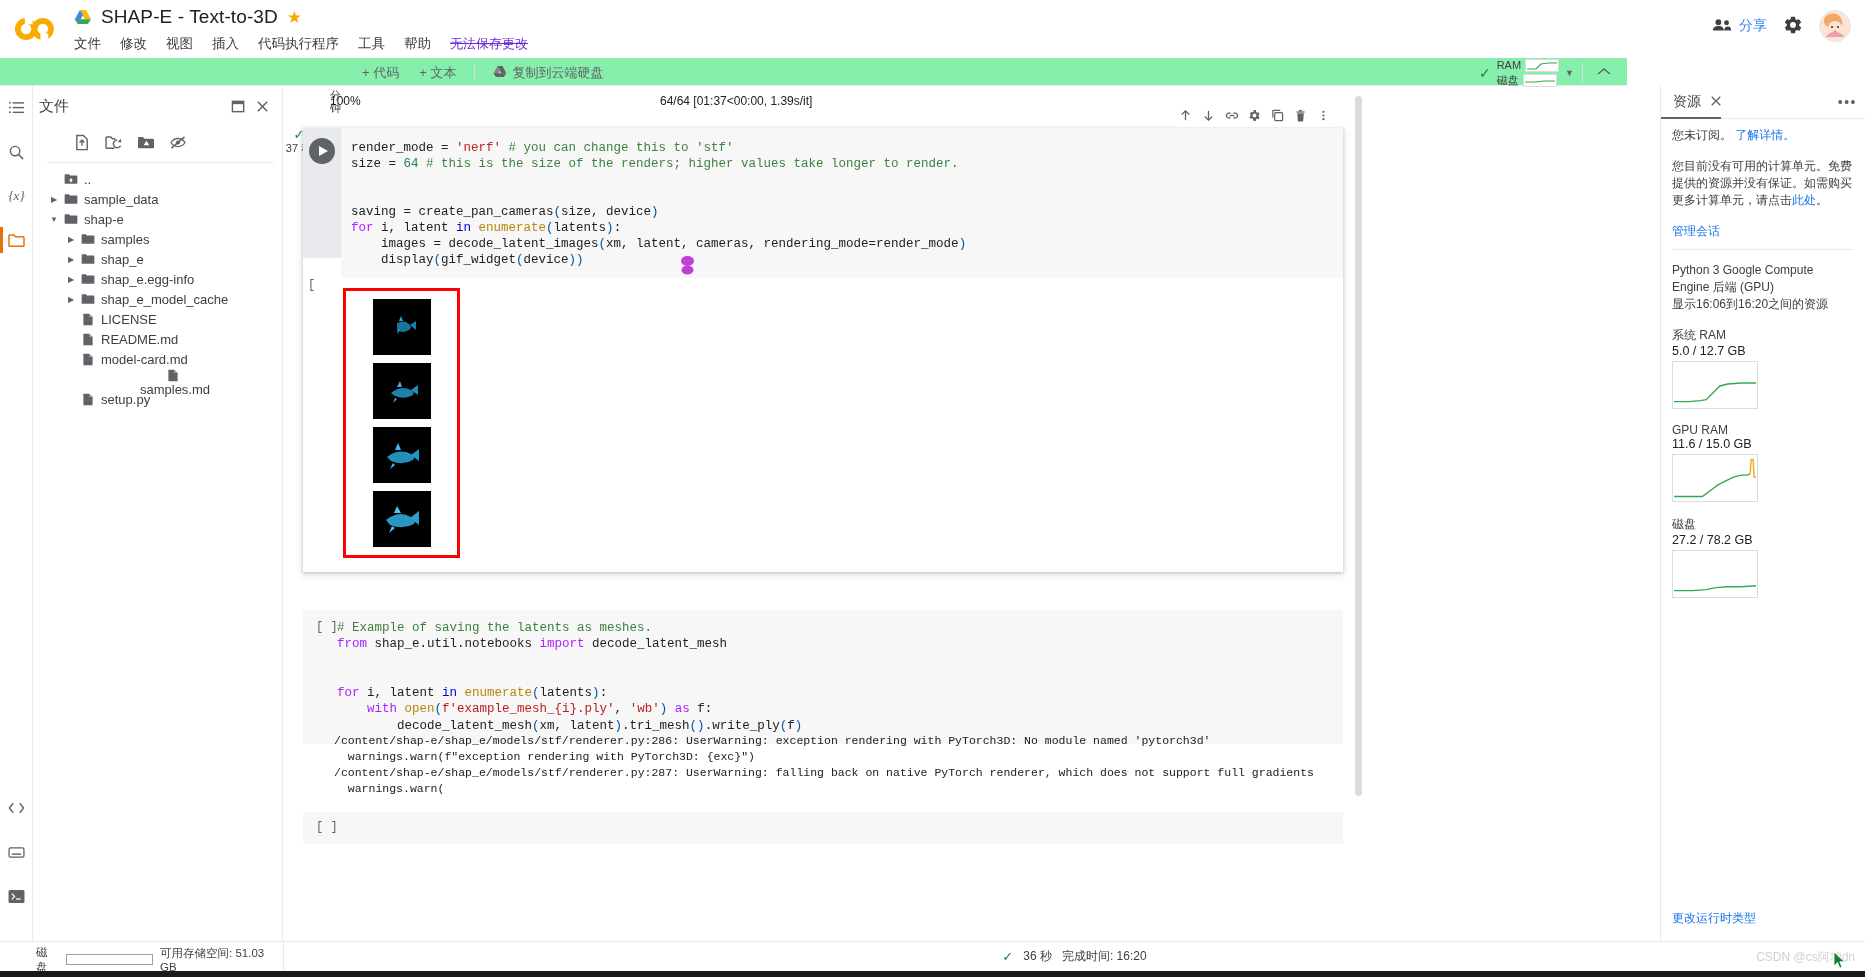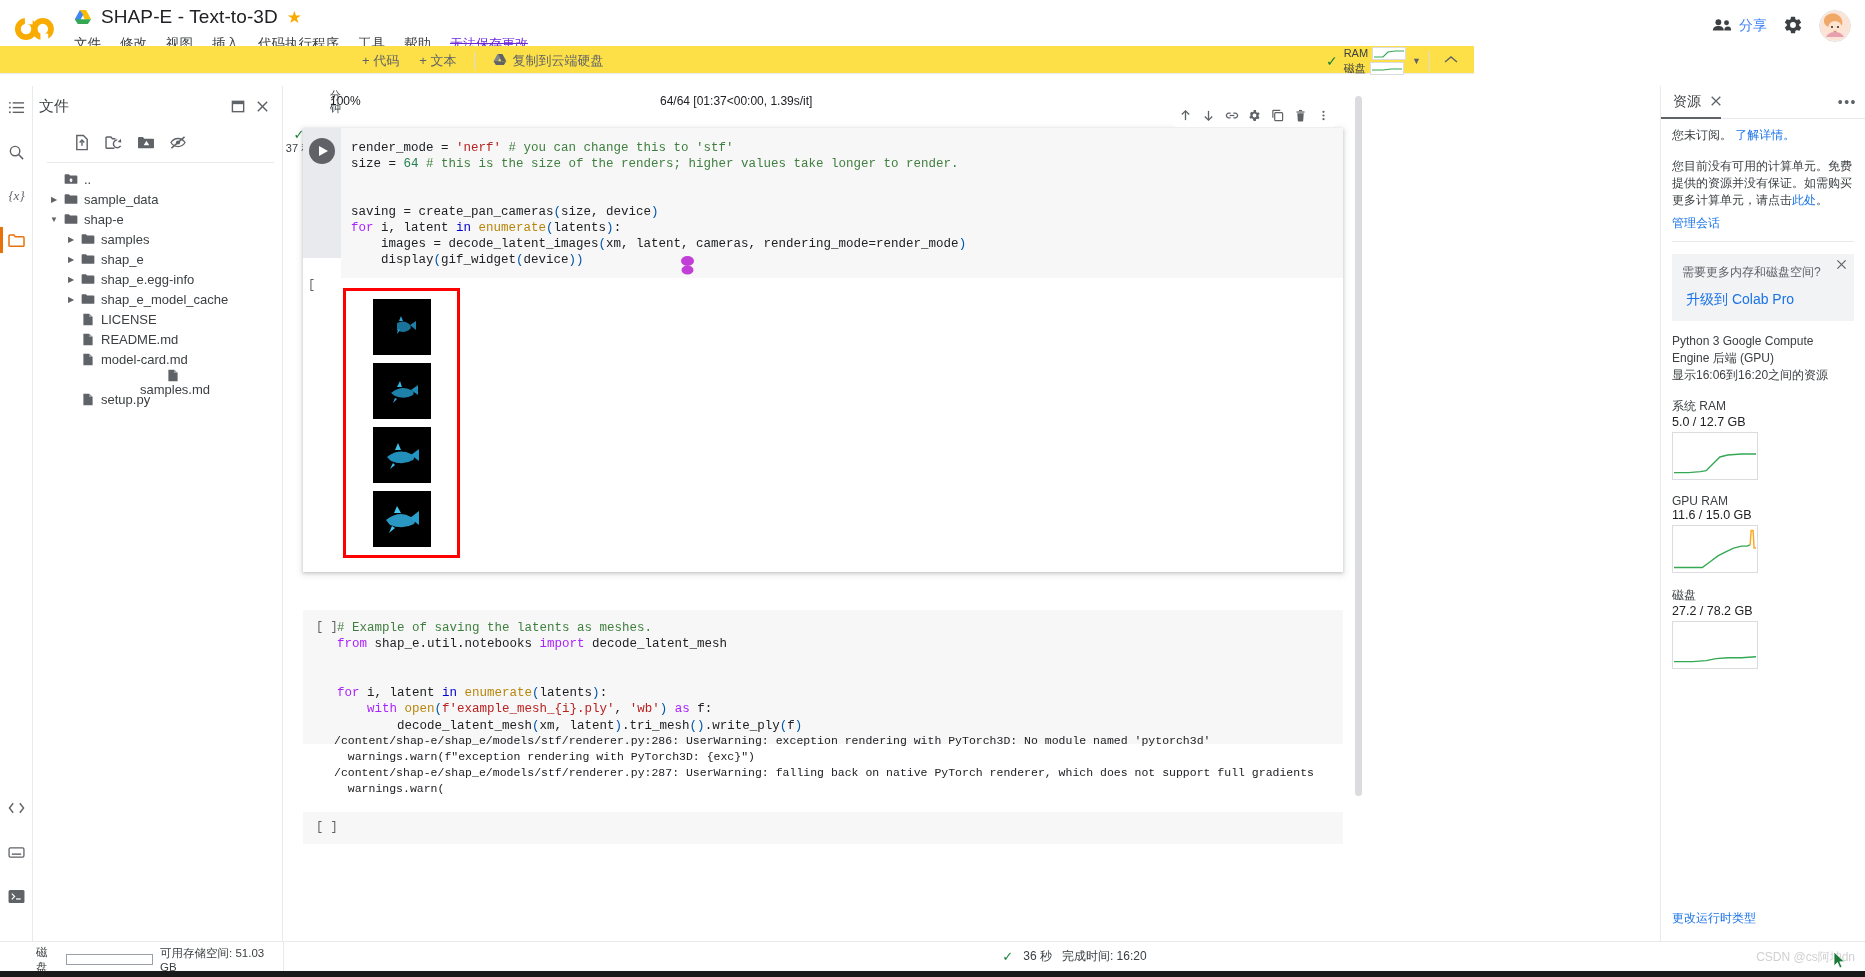--- a/index.html
+++ b/index.html
@@ -29,7 +29,7 @@
   #avatar { width:32px; height:32px; border-radius:50%; overflow:hidden; border:1px solid #e0e0e0; }
 
   
-  #toolbar { position:absolute; left:0; top:46px; width:1474px; height:28px; border-bottom:1px solid #e8eaed; background:#fde047; }
+  #toolbar { position:absolute; left:0; top:58px; width:1627px; height:28px; border-bottom:1px solid #e8eaed; background:#86efac; }
   #toolbar-left { position:absolute; left:352px; top:3px; display:flex; align-items:center; gap:0px; font-size:13px; color:#5f6368; }
   .tb-item { display:flex; align-items:center; gap:5px; padding:3px 10px; cursor:pointer; white-space:nowrap; }
   .tb-sep { width:1px; height:18px; background:#dadce0; margin:0 8px; }

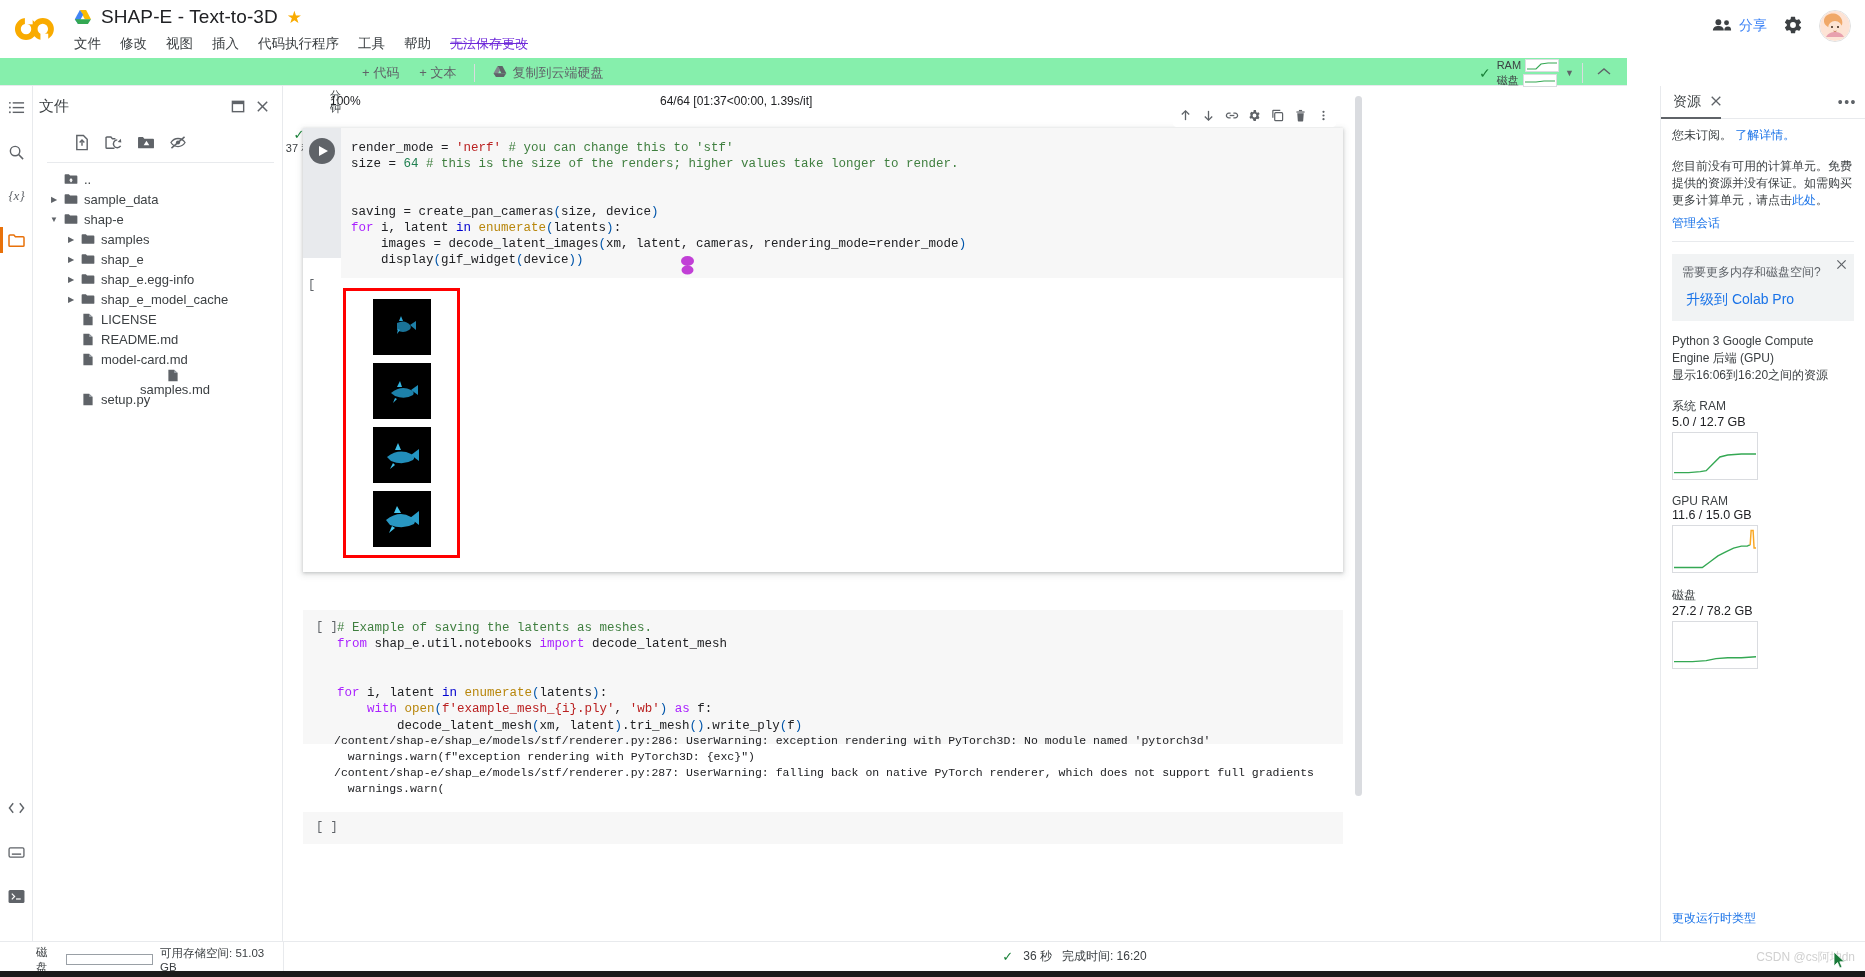--- a/index.html
+++ b/index.html
@@ -647,7 +647,7 @@
     <div style="margin-top:14px;">
       <span>您目前没有可用的计算单元。免费提供的资源并没有保证。如需购买更多计算单元，请点击</span><span class="blue">此处</span><span>。</span>
     </div>
-    <div class="blue" style="margin-top:6px;">管理会话</div>
+    <div class="blue" style="margin-top:14px;">管理会话</div>
     <div id="res-divider"></div>
   </div>
 

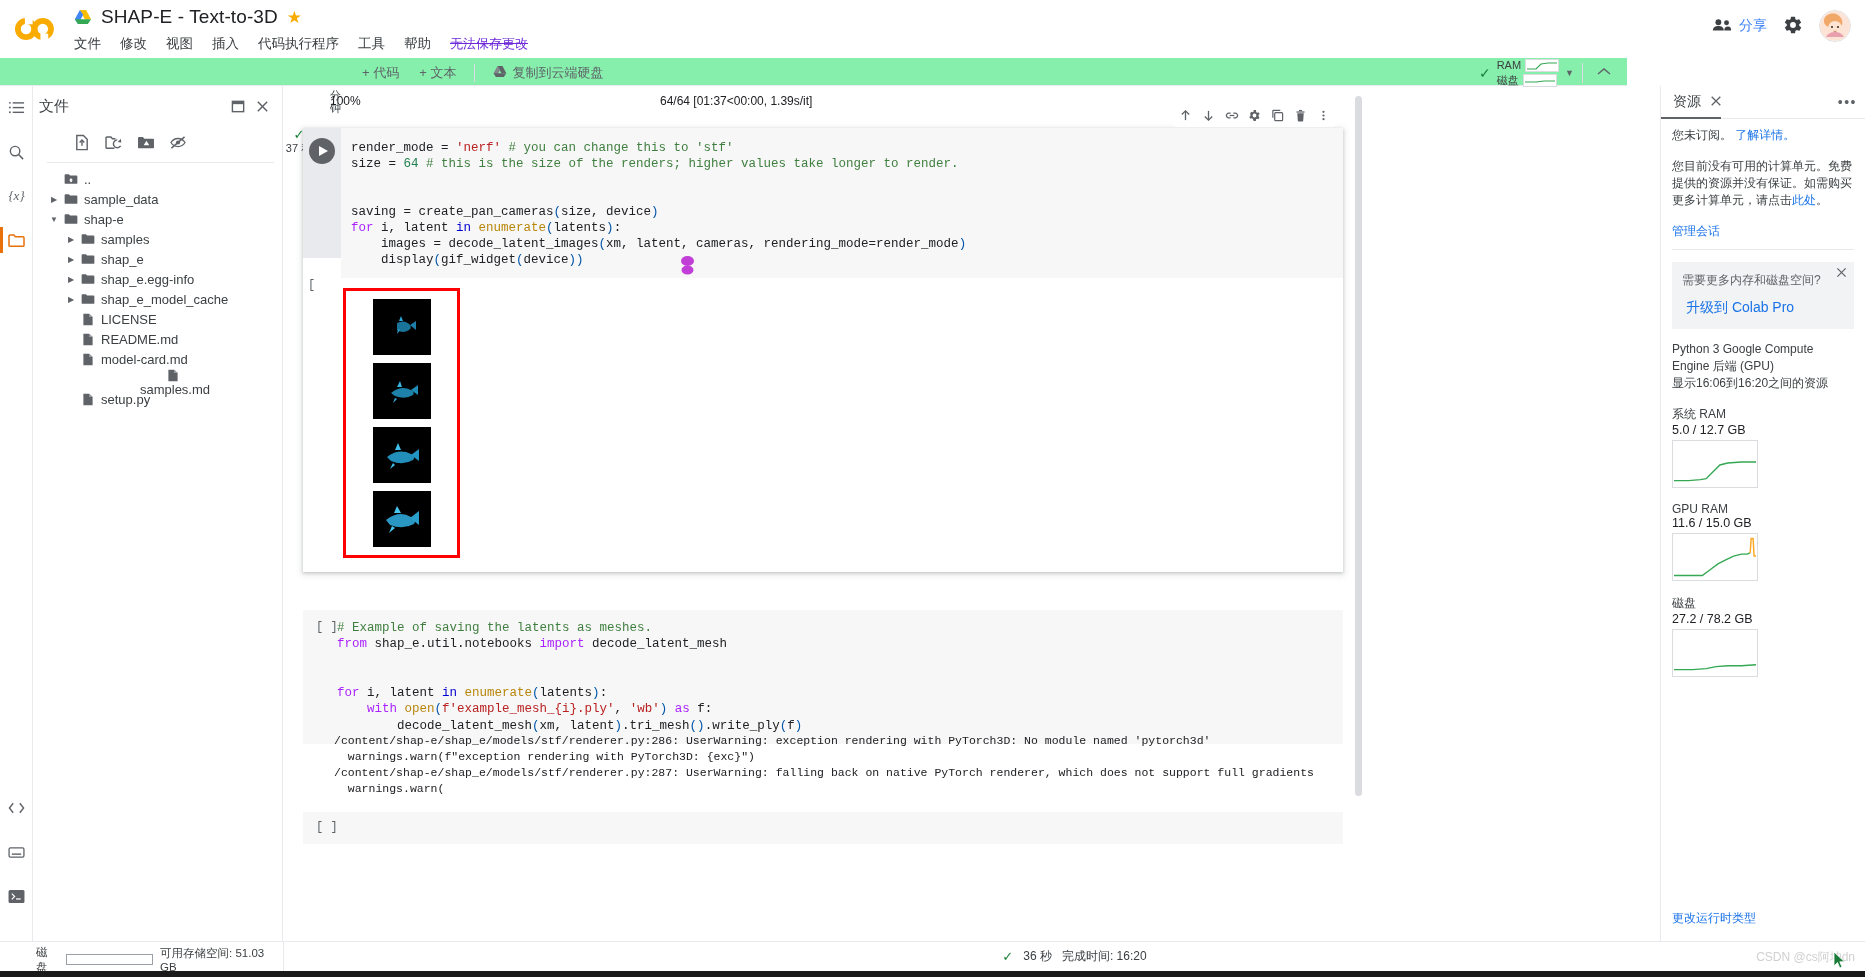--- a/index.html
+++ b/index.html
@@ -651,16 +651,6 @@
     <div id="res-divider"></div>
   </div>
 
-  <div id="upsell">
-    <span id="upsell-x">
-      <svg width="11" height="11" viewBox="0 0 12 12">
-          <line x1="1.5" y1="1.5" x2="10.5" y2="10.5" stroke="#5f6368" stroke-width="1.4"></line>
-          <line x1="10.5" y1="1.5" x2="1.5" y2="10.5" stroke="#5f6368" stroke-width="1.4"></line>
-        </svg>
-    </span>
-    <div id="upsell-q">需要更多内存和磁盘空间?</div>
-    <div id="upsell-cta">升级到 Colab Pro</div>
-  </div>
 
   <div id="backend-info">
     <div>Python 3 Google Compute Engine 后端 (GPU)</div>

